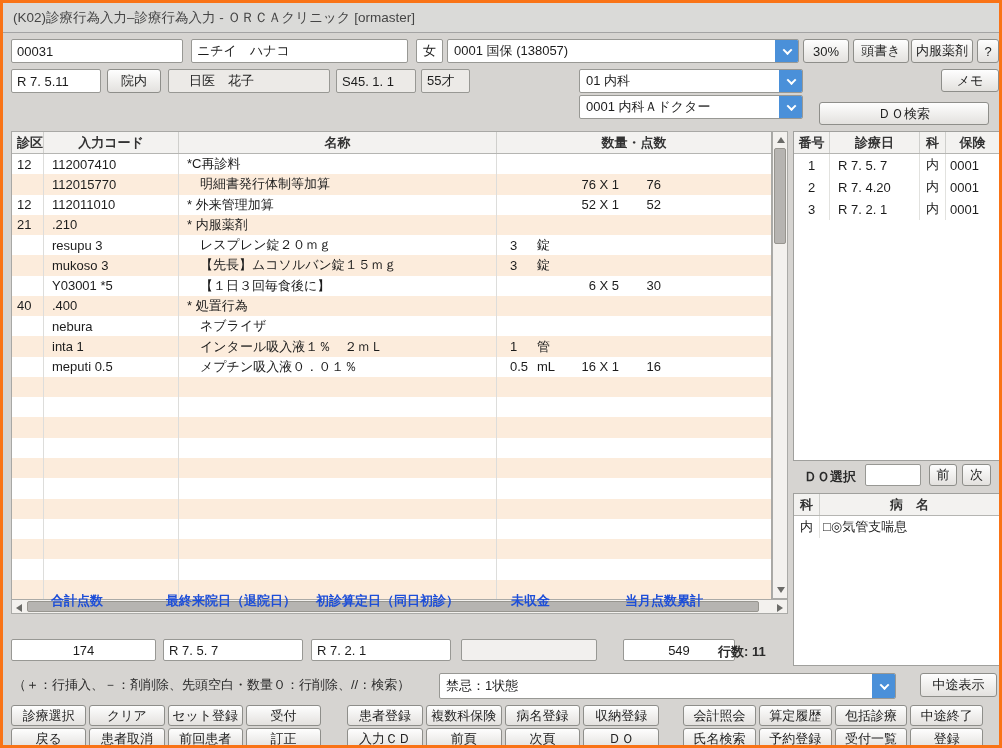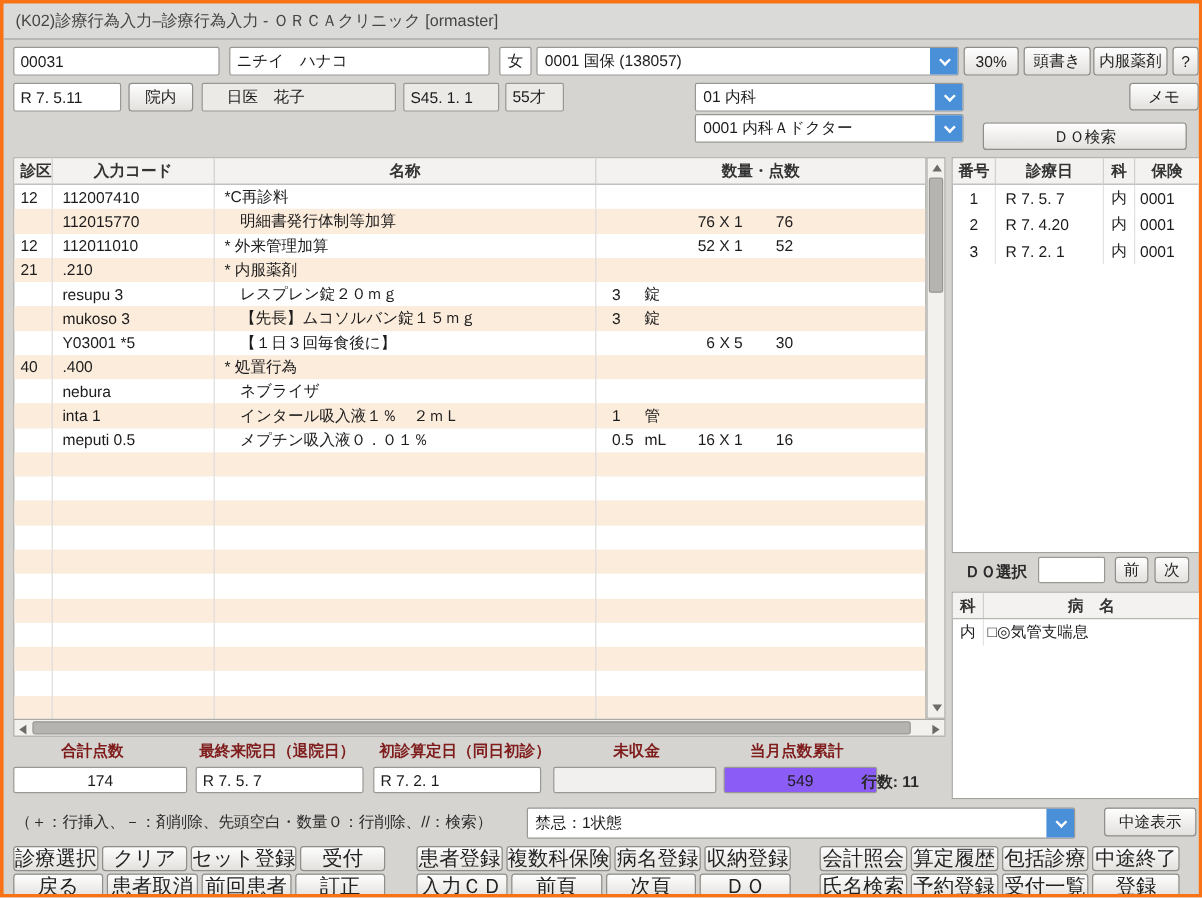--- a/index.html
+++ b/index.html
@@ -75,7 +75,7 @@
   .dz-dept { justify-content:center; } .dz-name { padding-left:3px; }
 
   
-  .sumlabel { position:absolute; top:614px; color:#7f1d1d; font-weight:bold; white-space:nowrap; }
+  .sumlabel { position:absolute; top:589px; color:#1d4ed8; font-weight:bold; white-space:nowrap; }
   .sumfield { top:636px; height:22px; }
   .center { justify-content:center; }
 

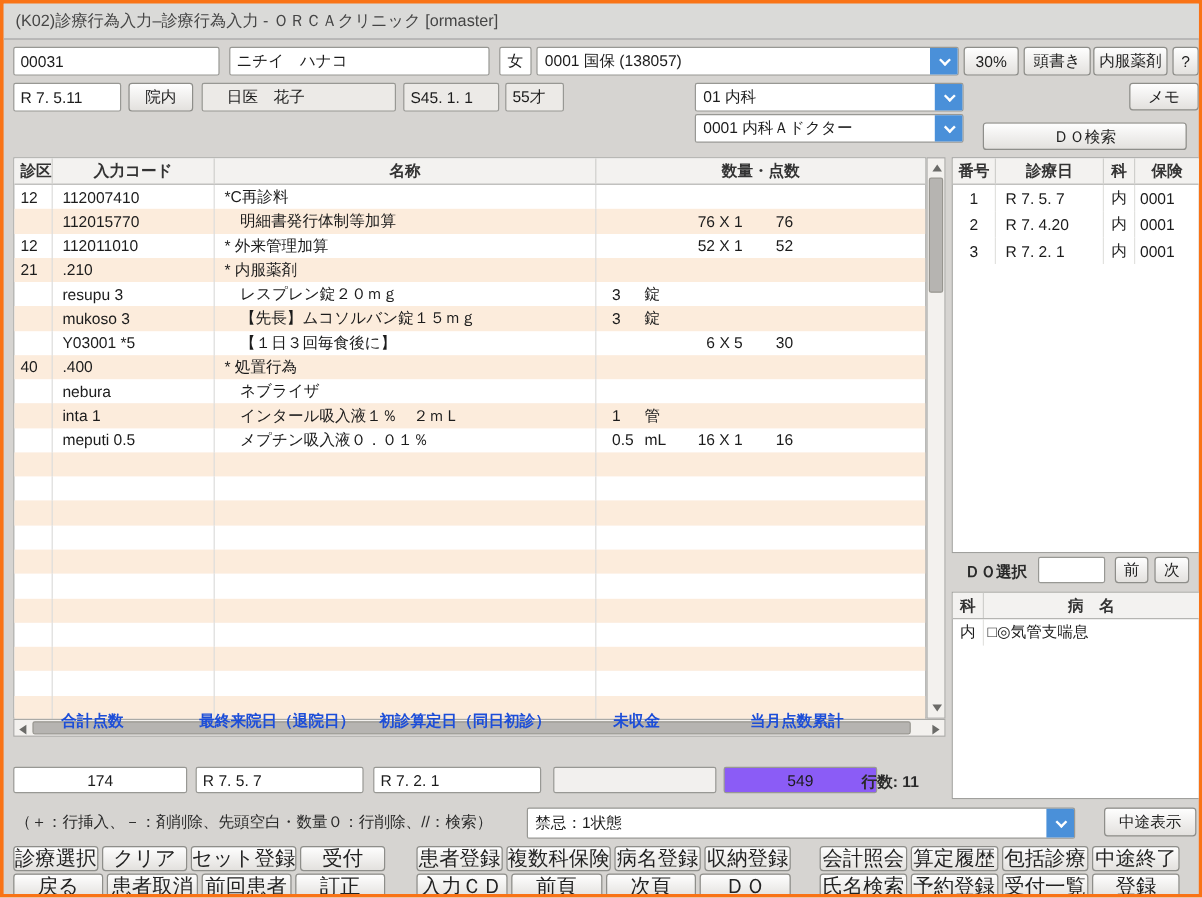--- a/index.html
+++ b/index.html
@@ -344,7 +344,7 @@
   <div class="rofield sumfield" style="left:160px;width:140px;background:#fff;">R 7. 5. 7</div>
   <div class="rofield sumfield" style="left:308px;width:140px;background:#fff;">R 7. 2. 1</div>
   <div class="rofield sumfield" style="left:458px;width:136px;background:#f2f0ee;"></div>
-  <div class="rofield sumfield center" style="left:600px;width:128px;background:#8b5cf6;">549</div>
+  <div class="rofield sumfield center" style="left:620px;width:112px;background:#ffffff;">549</div>
   <span class="rowcount">
     <span>行数:</span>
     <span>11</span>

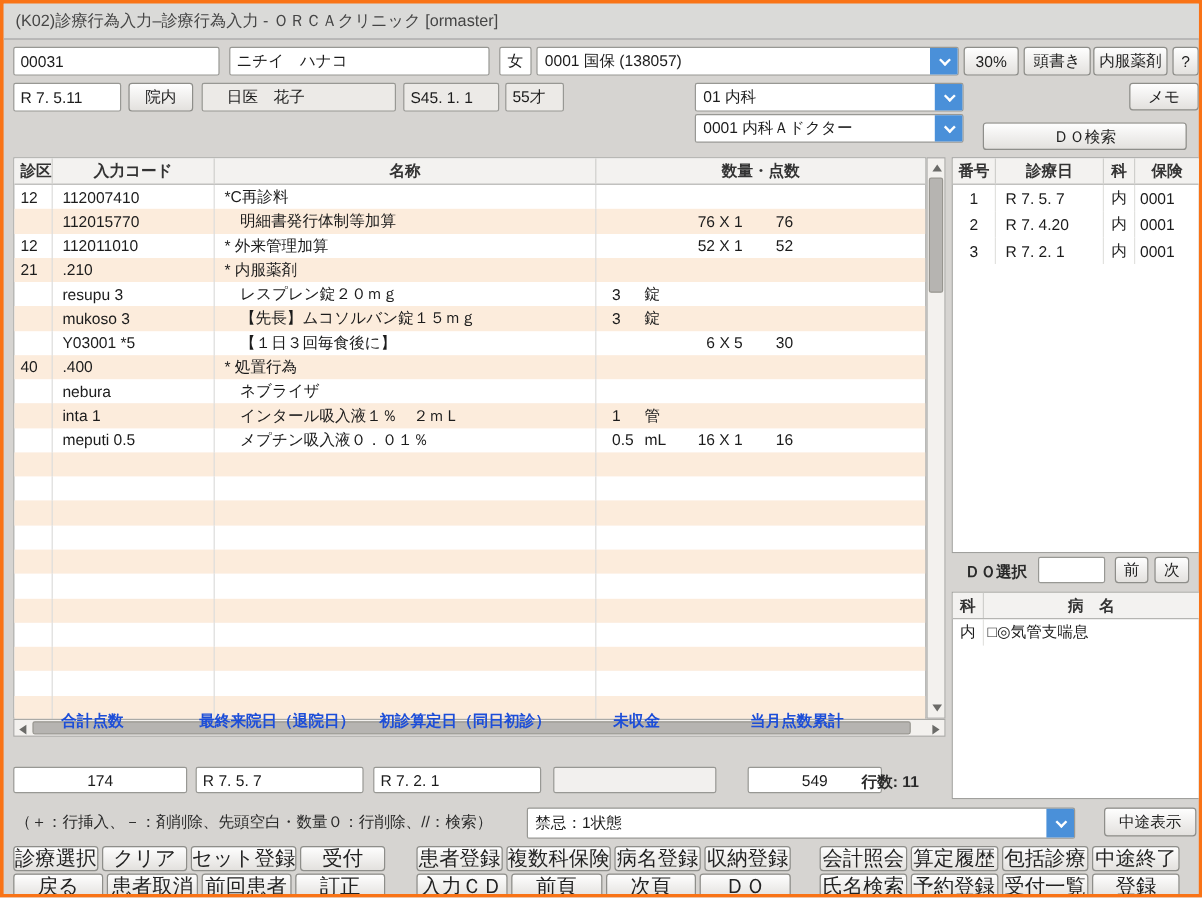--- a/index.html
+++ b/index.html
@@ -83,7 +83,7 @@
   .rowcount { position:absolute; left:715px; top:640px; white-space:nowrap; font-weight:bold; color:#2a2a2a; }
 
   .btn-group { position:absolute; display:flex; gap:3px; height:21px; }
-  .fbtn { position:relative; flex:1; height:21px; font-size:17px; }
+  .fbtn { position:relative; flex:1; height:21px; font-size:13px; }
   .r1 { top:702px; } .r2 { top:725px; }
   .g0 { left:8px; width:310px; } .g1 { left:344px; width:312px; } .g2 { left:680px; width:300px; }
 </style>

